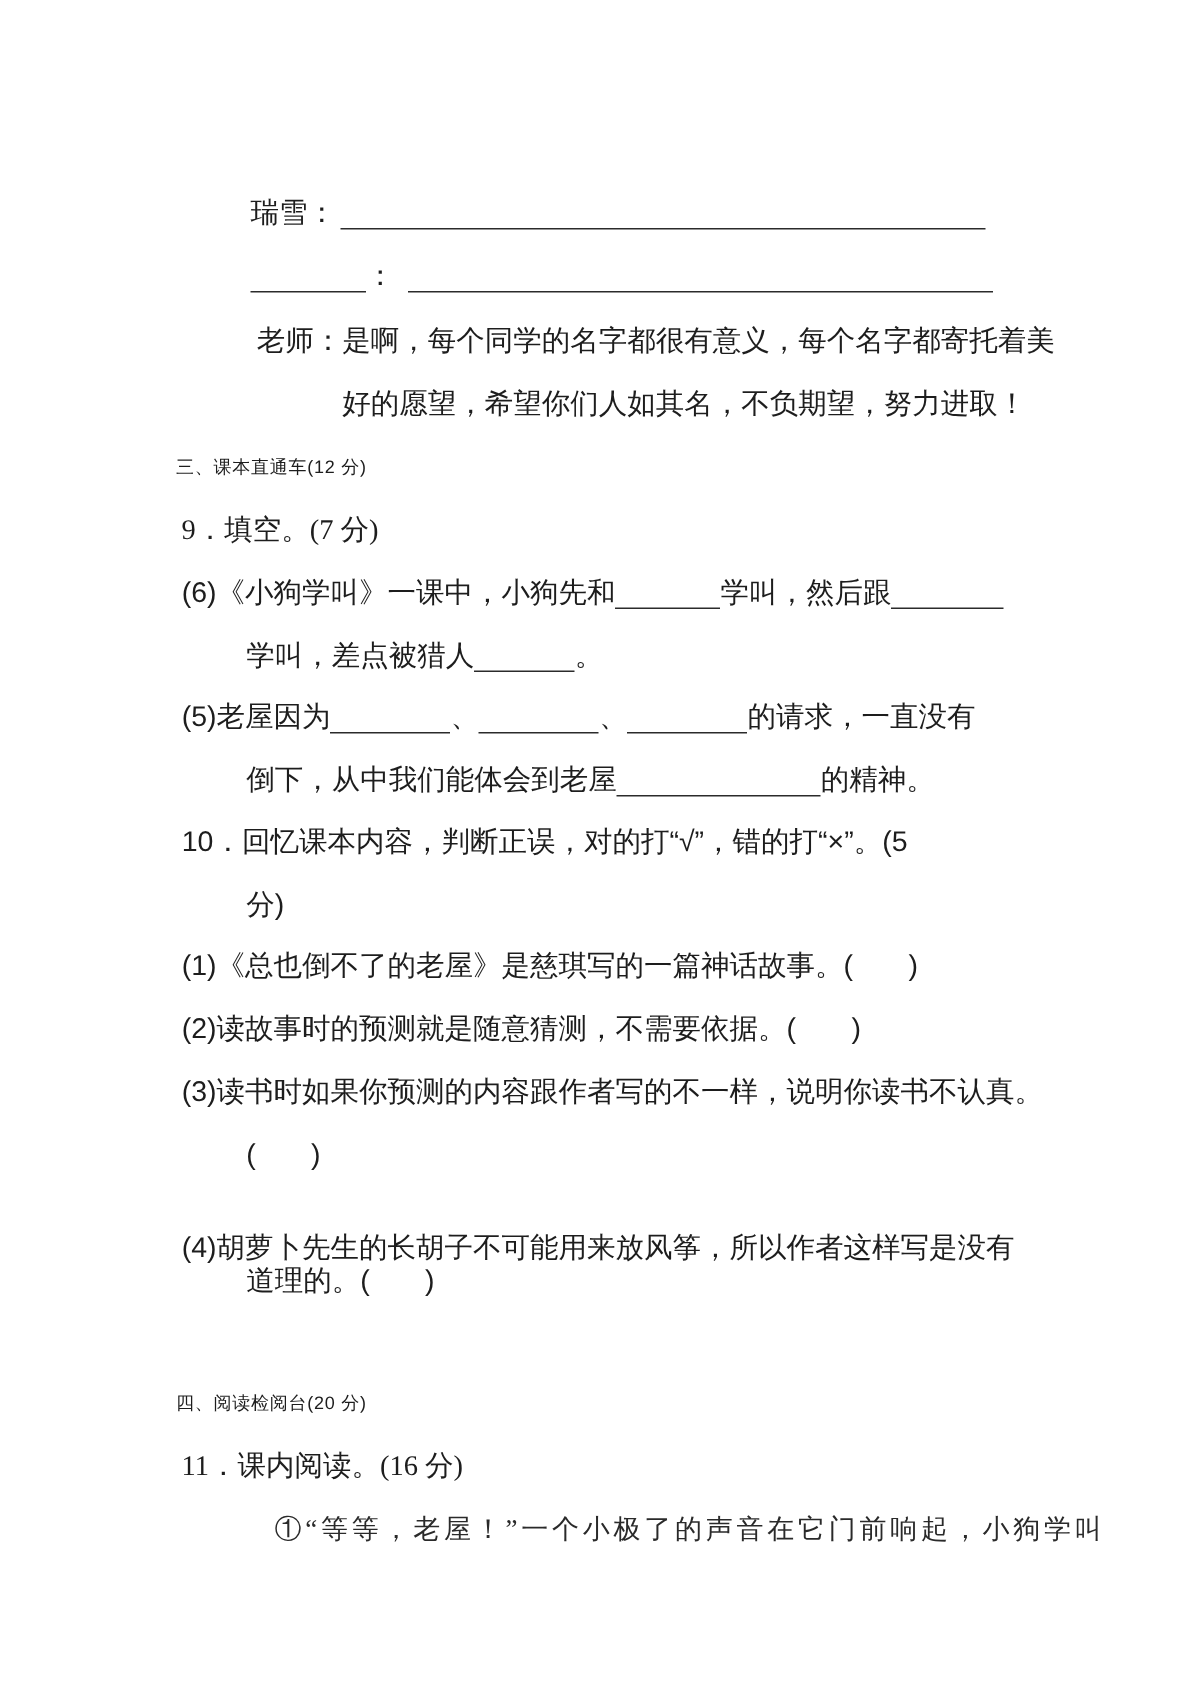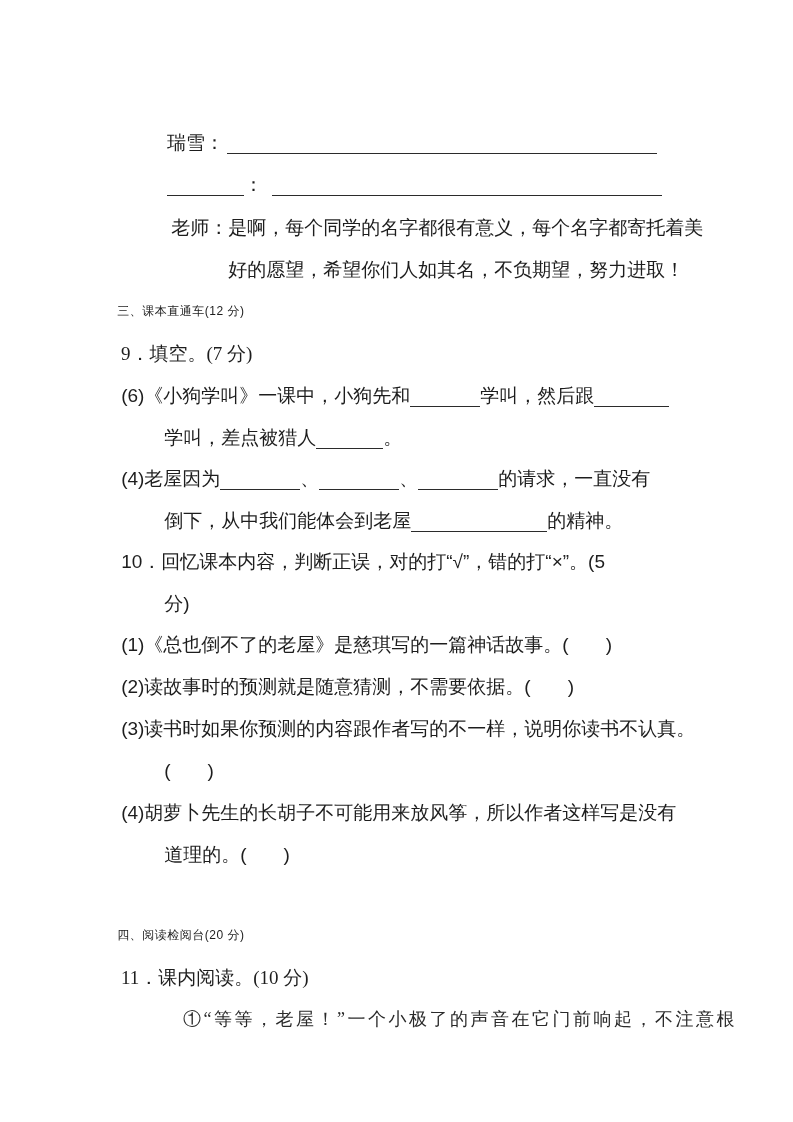--- a/index.html
+++ b/index.html
@@ -92,7 +92,7 @@
   </div>
 
   <div class="line" style="left:100px; top:437px;">
-    <span>(4)老屋因为</span><span class="blank w80"></span><span>、</span><span class="blank w80"></span><span>、</span><span class="blank w80"></span><span>的请求，一直没有</span>
+    <span>(5)老屋因为</span><span class="blank w80"></span><span>、</span><span class="blank w80"></span><span>、</span><span class="blank w80"></span><span>的请求，一直没有</span>
   </div>
 
   <div class="line" style="left:143px; top:479px;">

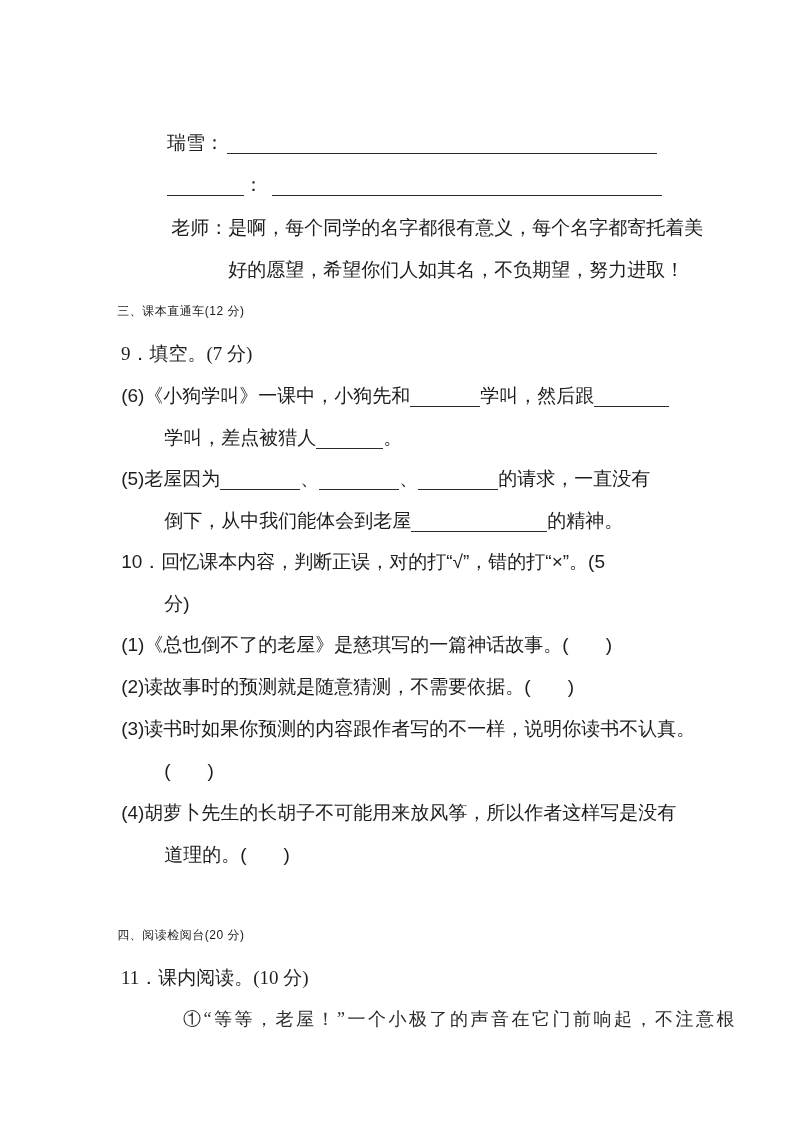--- a/index.html
+++ b/index.html
@@ -123,7 +123,7 @@
     <span>(       )</span>
   </div>
 
-  <div class="line" style="left:100px; top:771px;">
+  <div class="line" style="left:100px; top:791px;">
     <span>(4)胡萝卜先生的长胡子不可能用来放风筝，所以作者这样写是没有</span>
   </div>
 

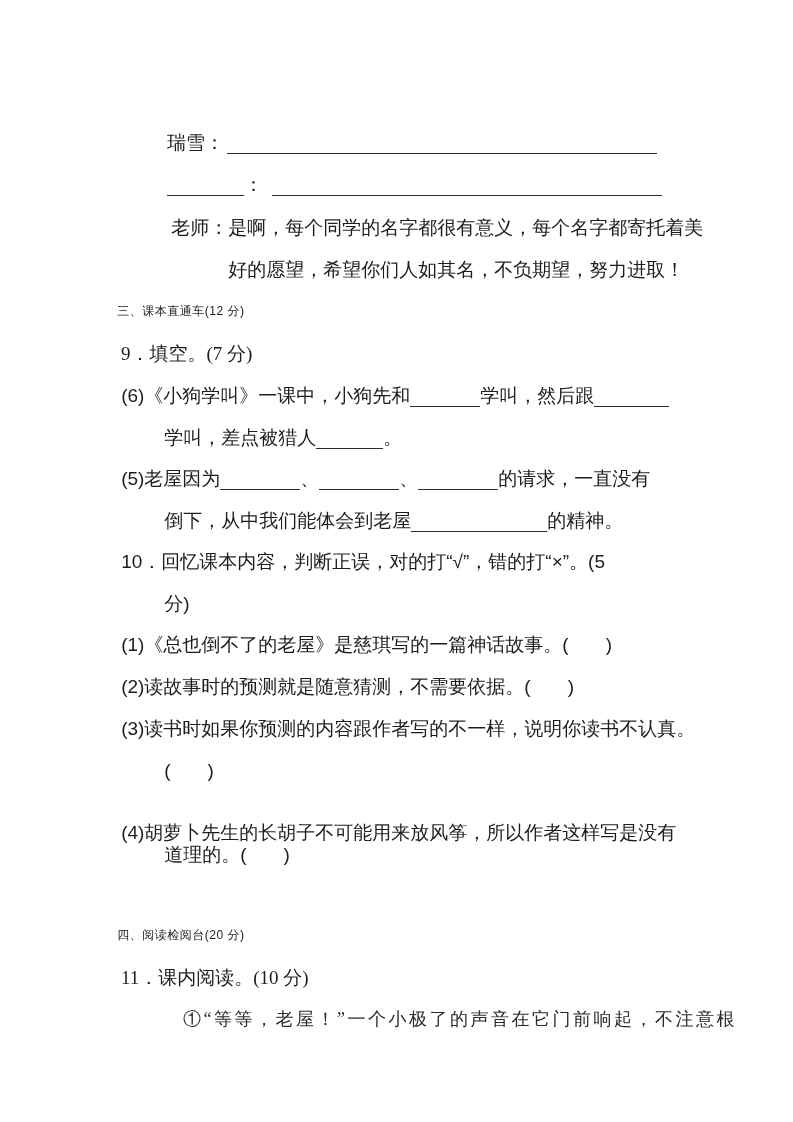--- a/index.html
+++ b/index.html
@@ -137,7 +137,7 @@
   </div>
 
   <div class="line songti" style="left:102px; top:936px;">
-    <span>11．课内阅读。(10 分)</span>
+    <span>11．课内阅读。(16 分)</span>
   </div>
 
   <div class="line kaiti" style="left:155px; top:977px;">

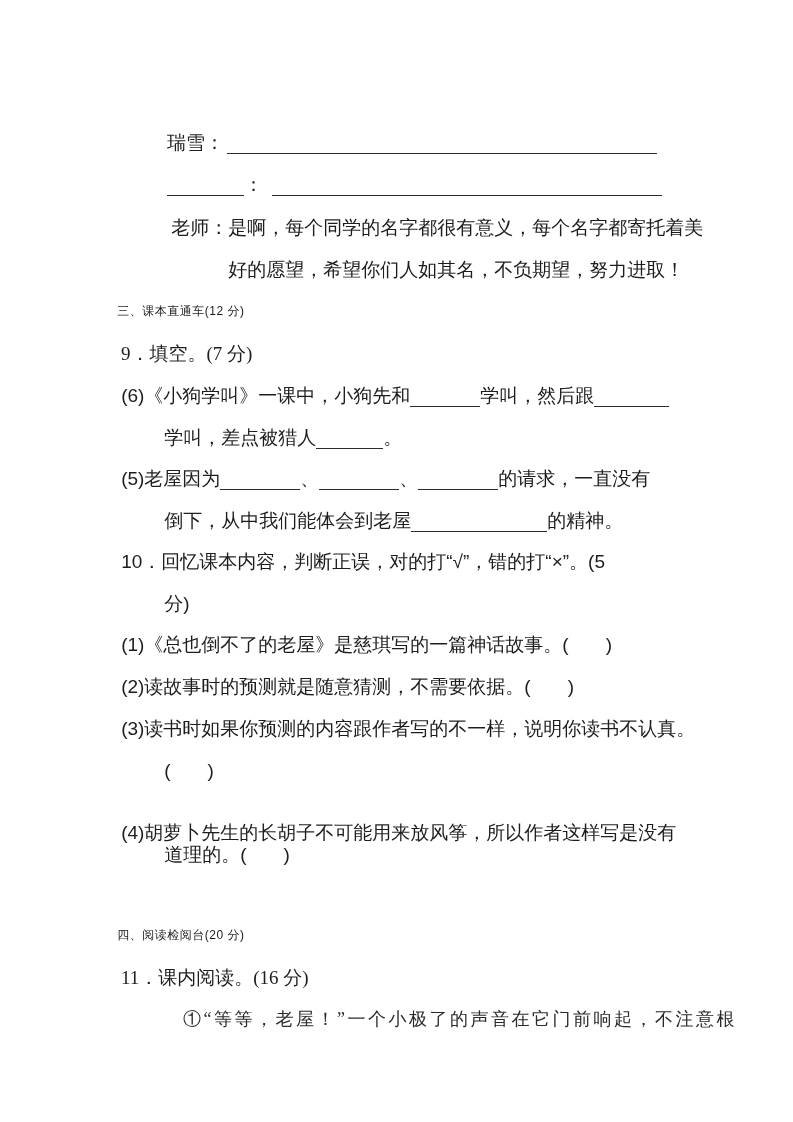--- a/index.html
+++ b/index.html
@@ -141,7 +141,7 @@
   </div>
 
   <div class="line kaiti" style="left:155px; top:977px;">
-    <span>①“等等，老屋！”一个小极了的声音在它门前响起，不注意根</span>
+    <span>①“等等，老屋！”一个小极了的声音在它门前响起，小狗学叫</span>
   </div>
 
 </div>

